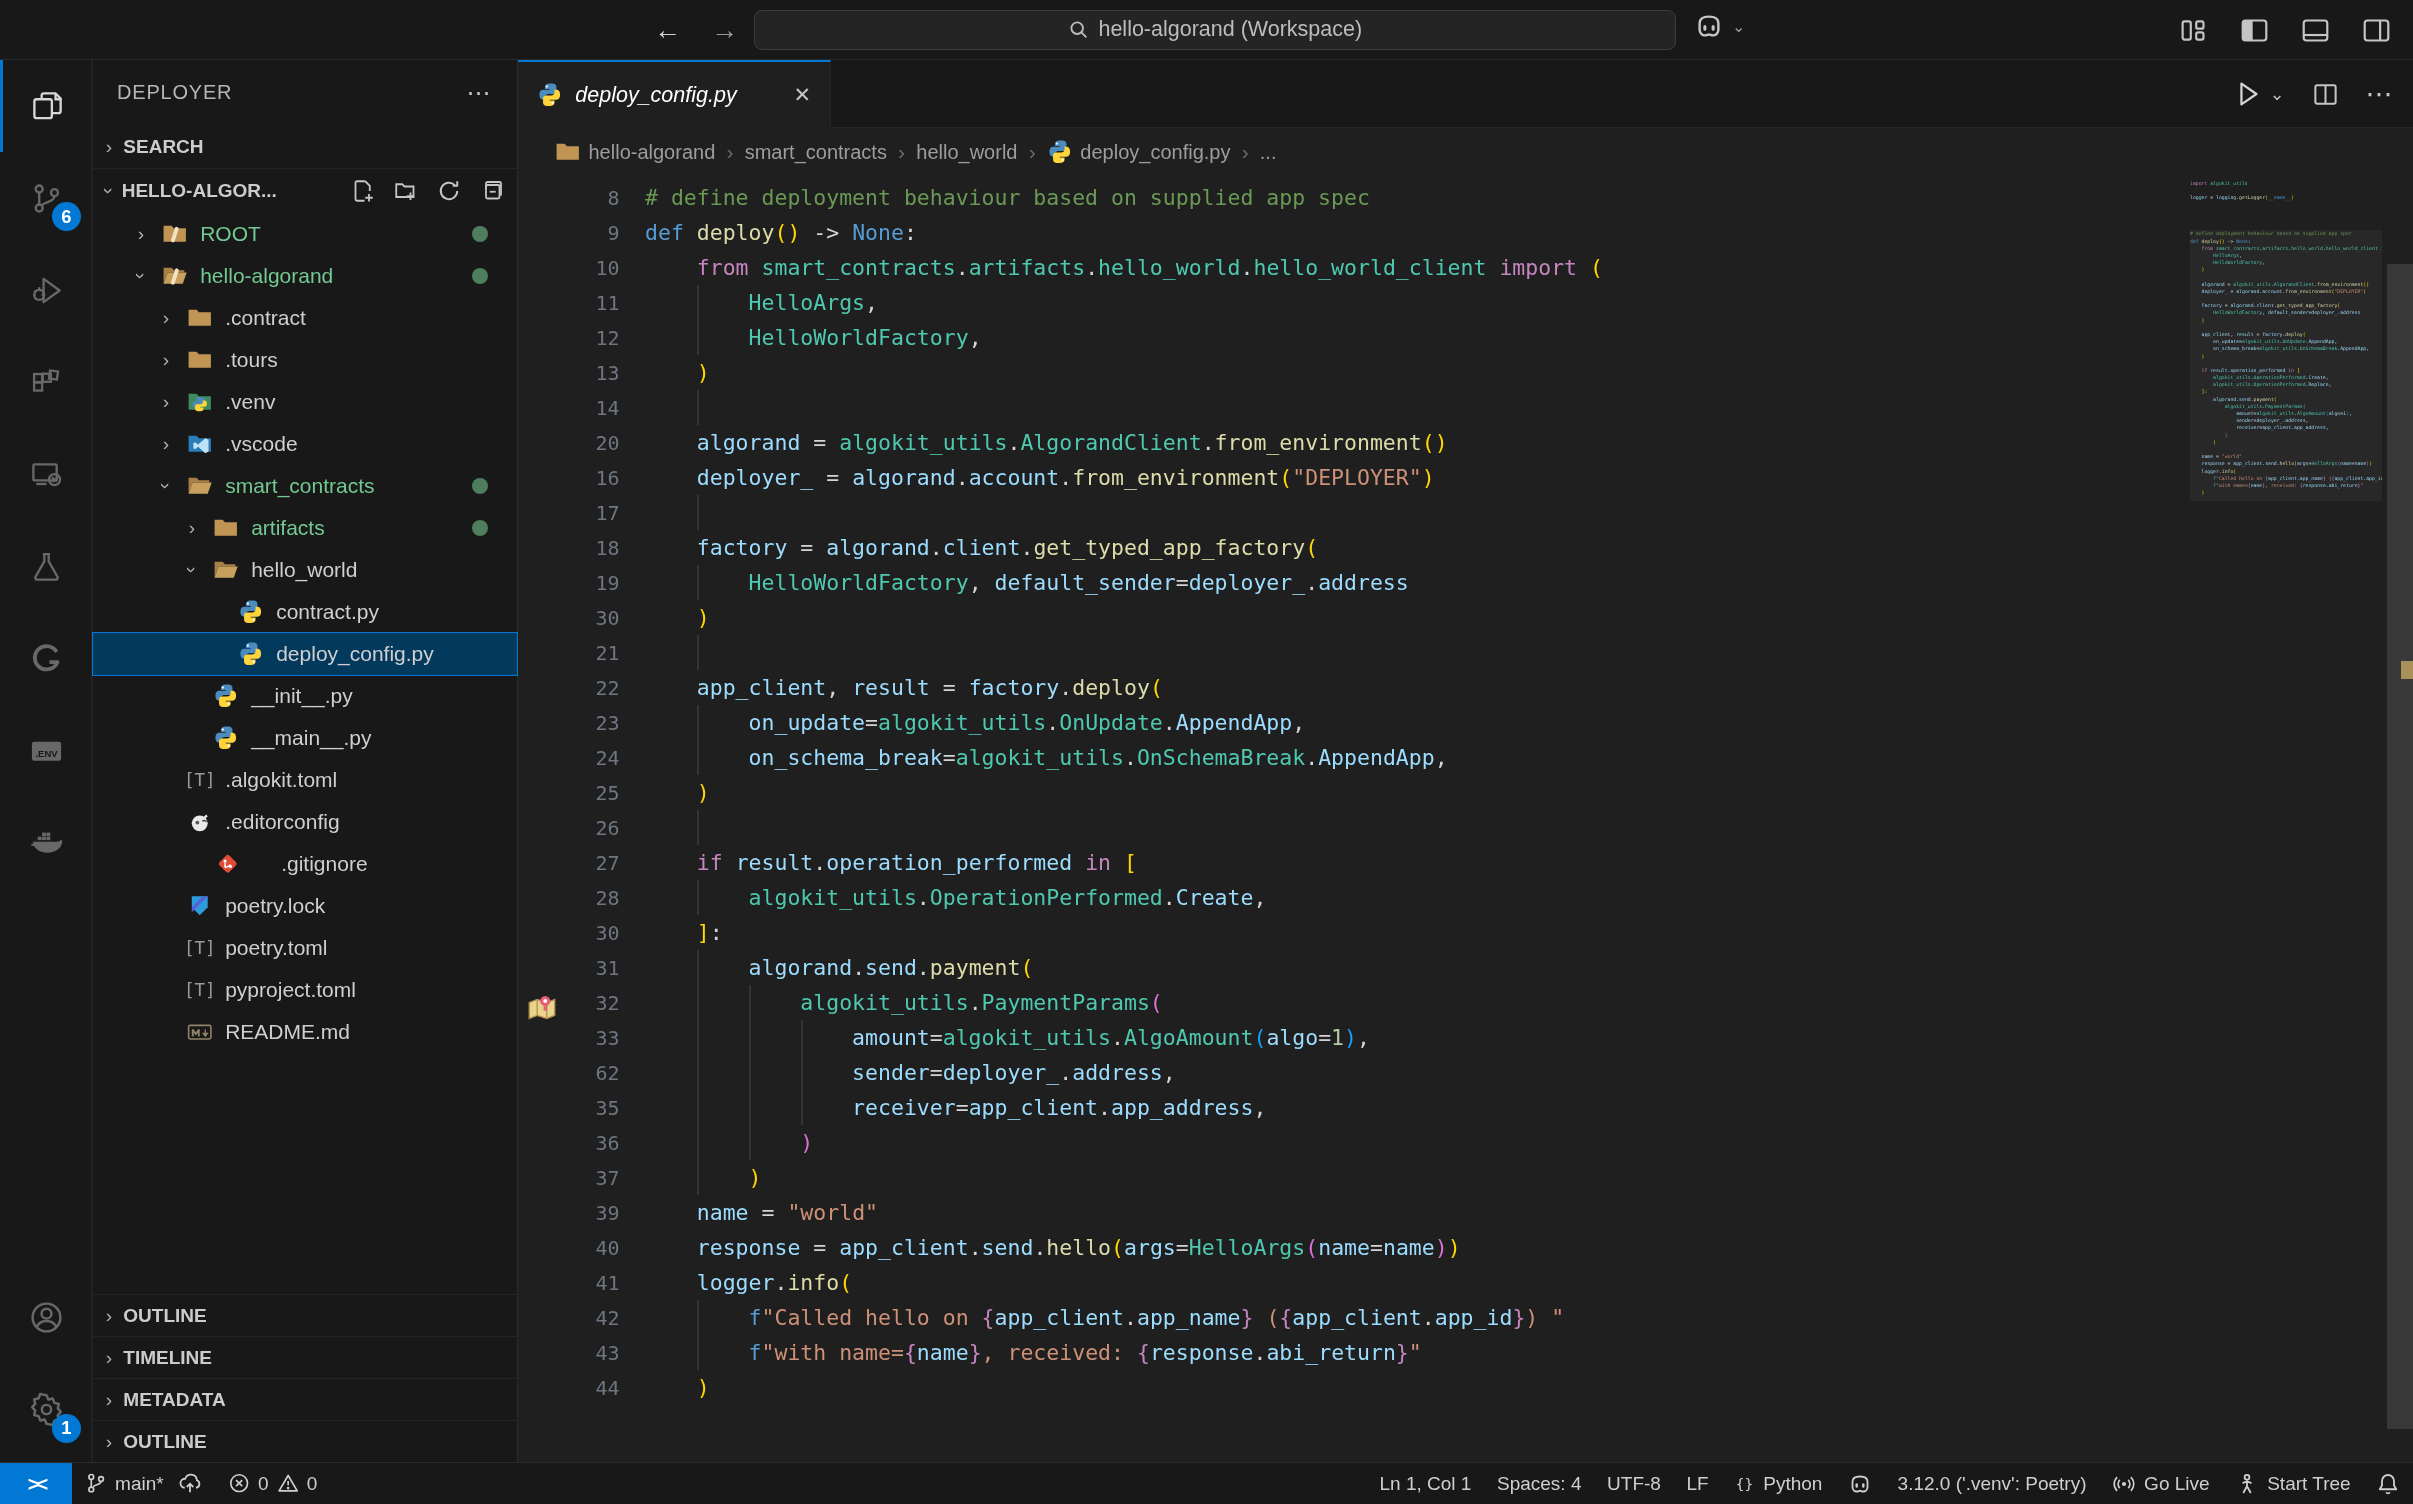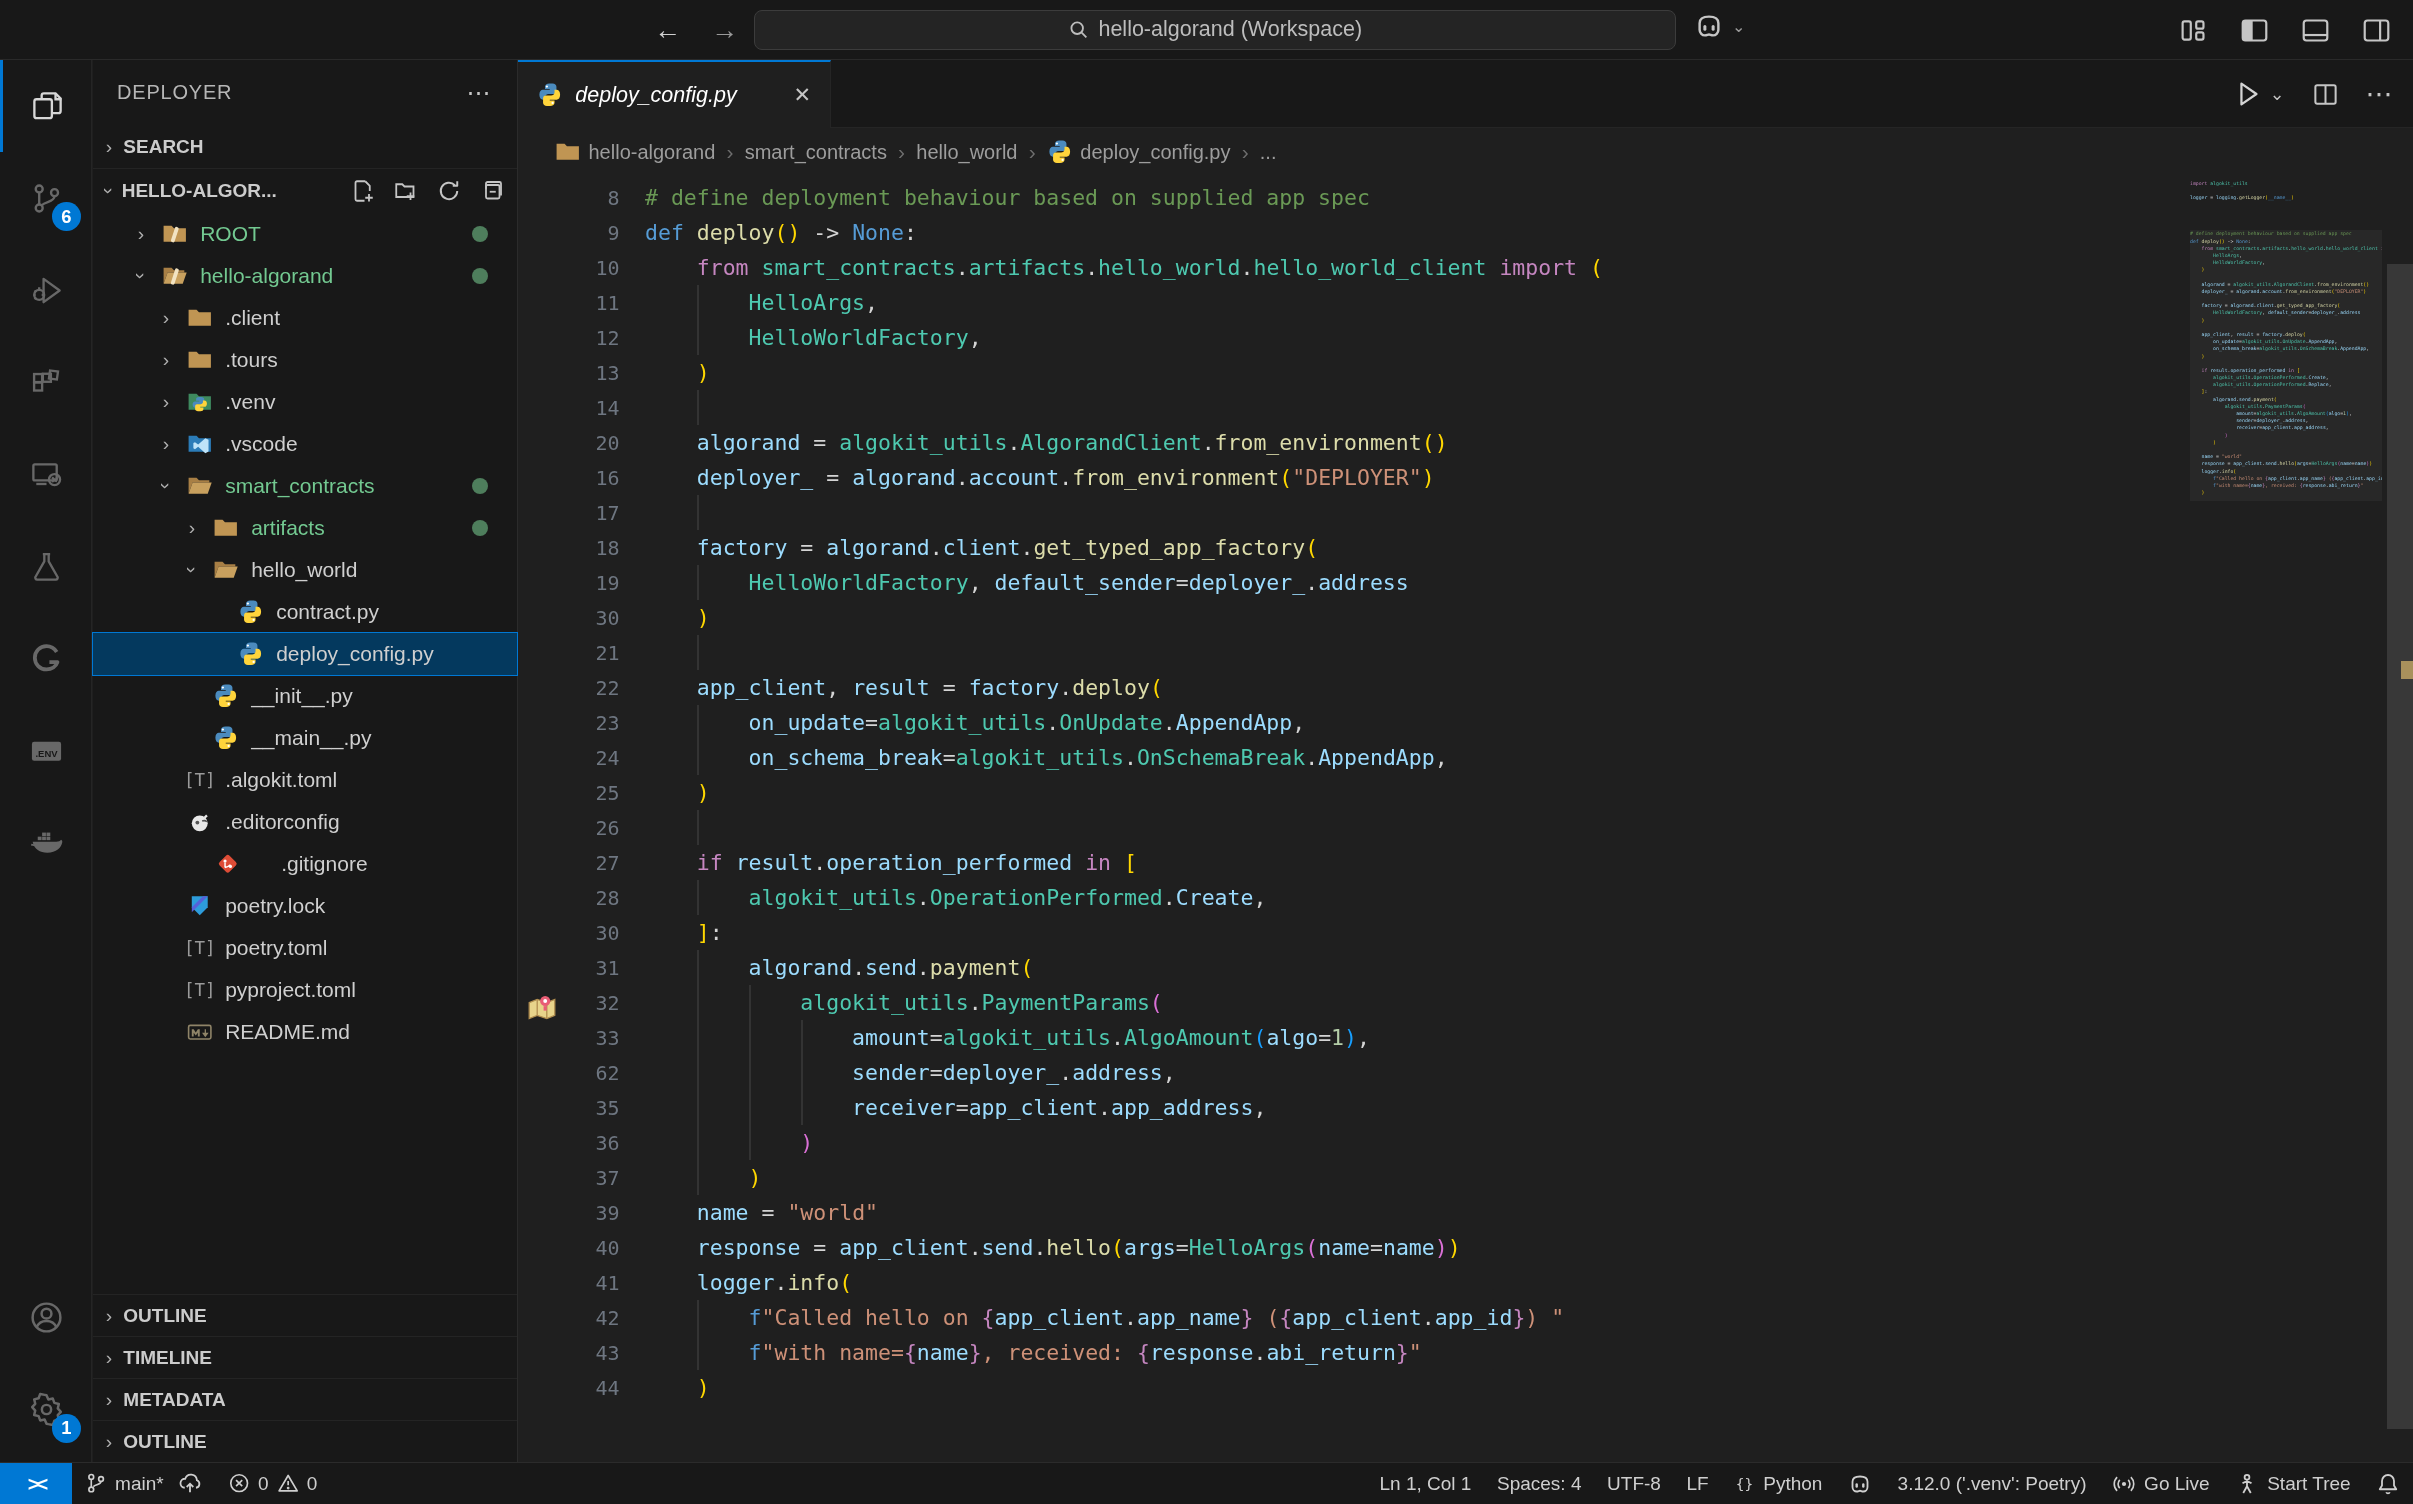--- a/index.html
+++ b/index.html
@@ -331,7 +331,7 @@
               <path d="M1 3h5l1.5 1.5H15a0 0 0 0 1 0 0V13H1z" fill="#C09553"></path>
             </svg>
           </span>
-          <span class="lbl">.client</span>
+          <span class="lbl">.contract</span>
         </div>
         <div class="tree-row" style="padding-left: 54px;">
           <span class="chev">›</span>

